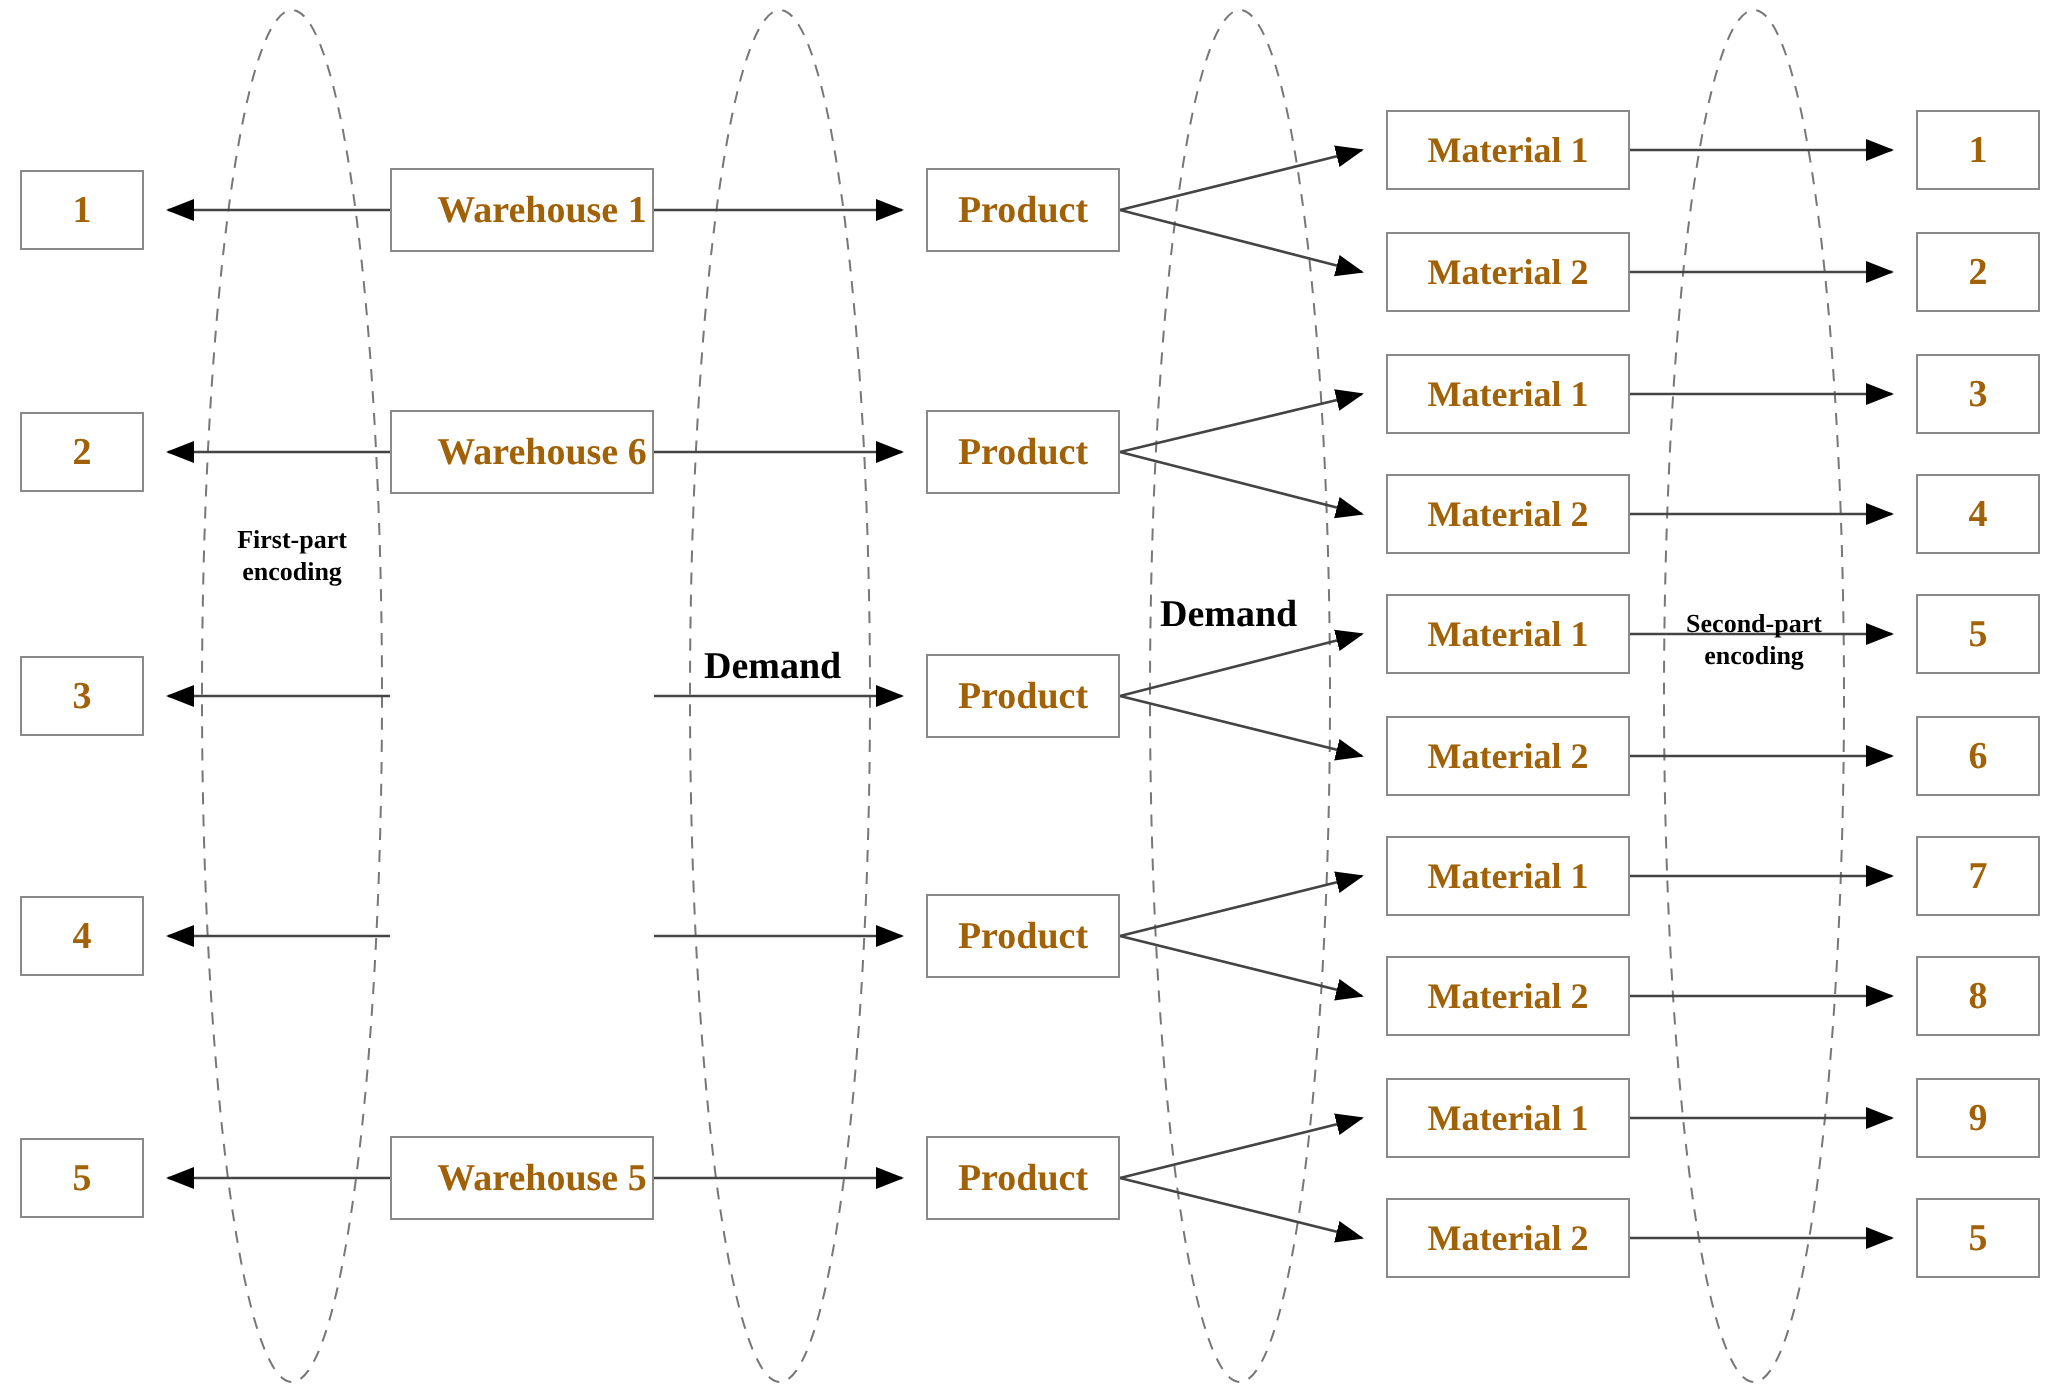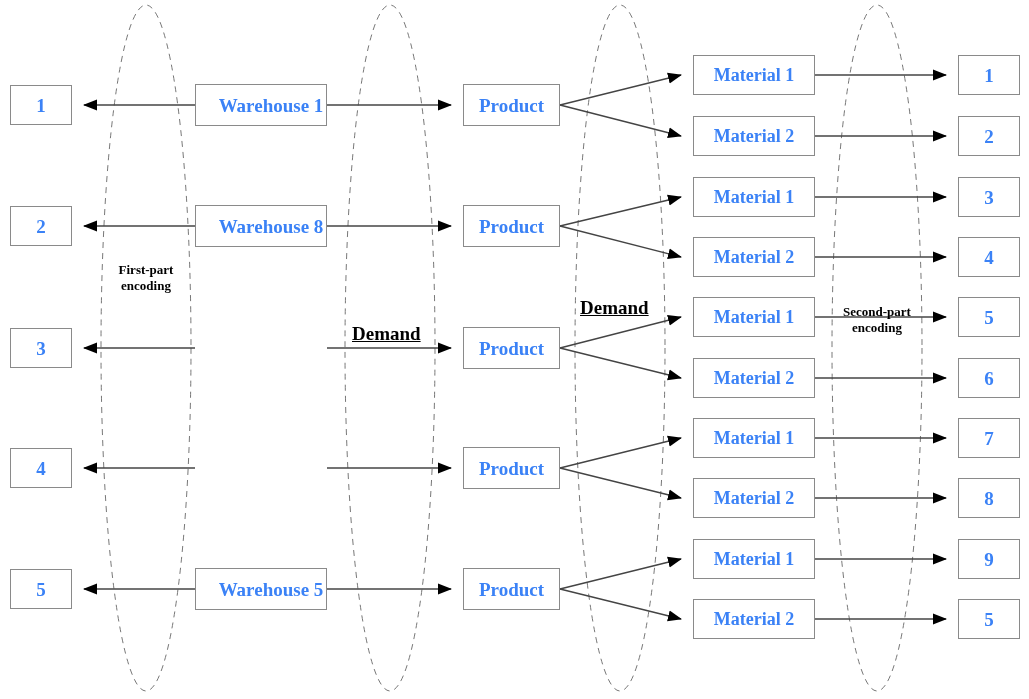--- a/index.html
+++ b/index.html
@@ -8,7 +8,7 @@
   #wires{position:absolute;left:0;top:0;width:1029px;height:699px;}
   .box{position:absolute;box-sizing:border-box;border:1px solid #8a8a8a;
        background:#ffffff;display:flex;align-items:center;justify-content:center;
-       font-weight:bold;color:#3b82f6;line-height:1;white-space:nowrap;}
+       font-weight:bold;color:#a16207;line-height:1;white-space:nowrap;}
   .num-box{width:62px;height:40px;font-size:19px;}
   .wh-box{width:132px;height:42px;font-size:19px;padding-left:20px;}
   .pr-box{width:97px;height:42px;font-size:19px;}

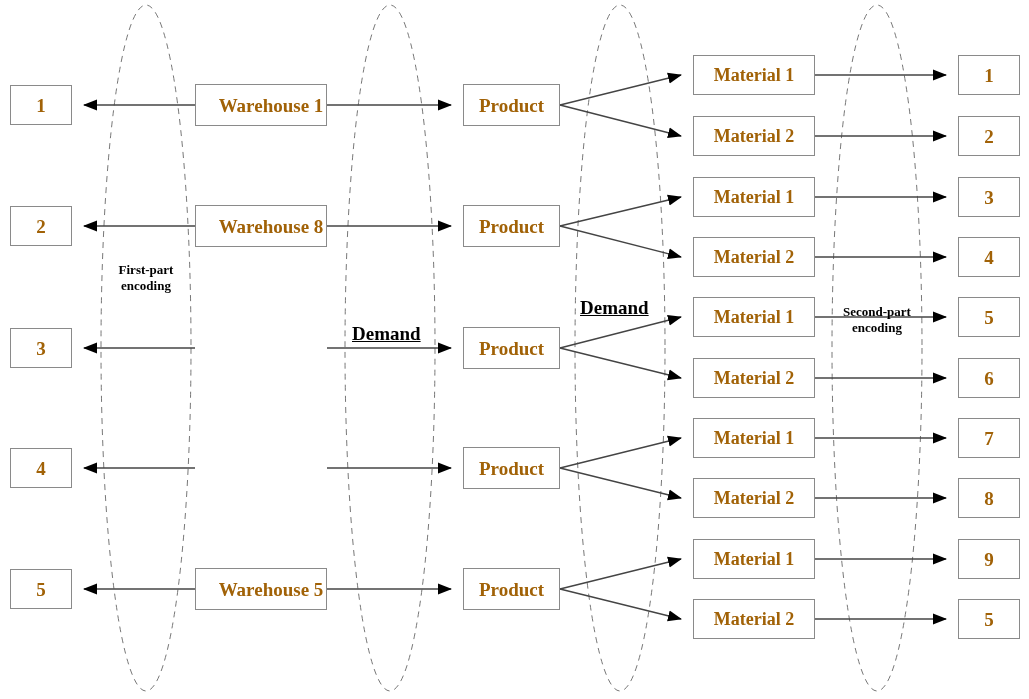--- a/index.html
+++ b/index.html
@@ -95,7 +95,7 @@
       <span>Warehouse 1</span>
     </div>
   <div class="box wh-box" style="left:195px;top:205px">
-      <span>Warehouse 8</span>
+      <span>Warehouse 6</span>
     </div>
   <div class="box wh-box" style="left:195px;top:568px">
       <span>Warehouse 5</span>

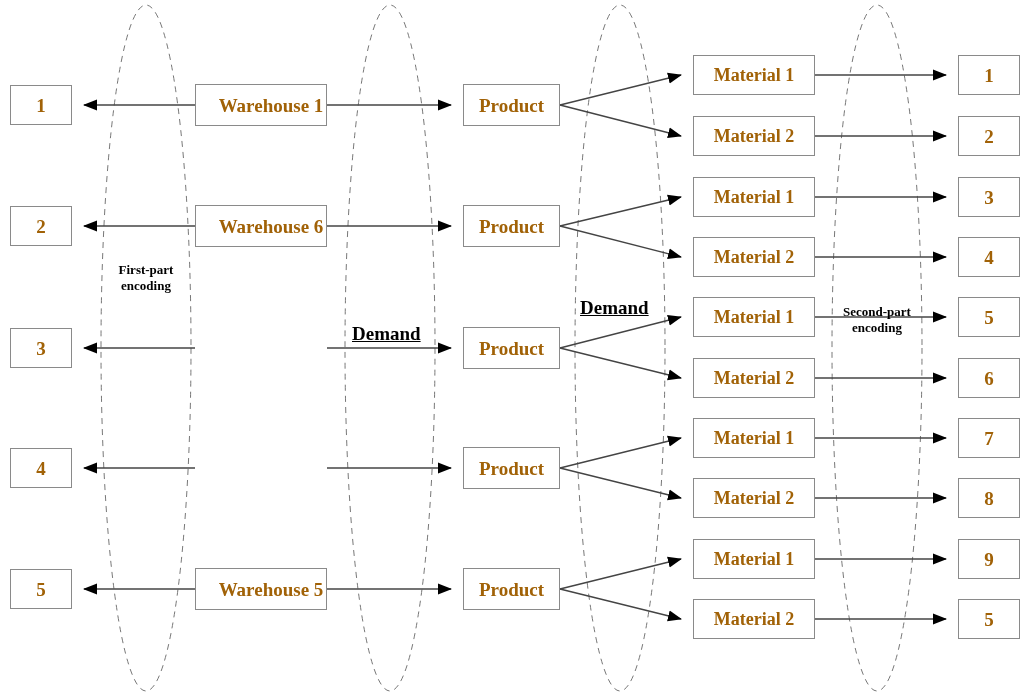--- a/index.html
+++ b/index.html
@@ -15,7 +15,7 @@
   .mat-box{width:122px;height:40px;font-size:18px;}
   .lbl{position:absolute;font-weight:bold;color:#000;text-align:center;
        white-space:nowrap;line-height:1.05;}
-  .lbl-demand{font-size:19px;text-decoration:underline;}
+  .lbl-demand{font-size:19px;}
   .lbl-enc{font-size:13px;white-space:normal;width:76px;line-height:1.25;}
 </style>
 </head>

